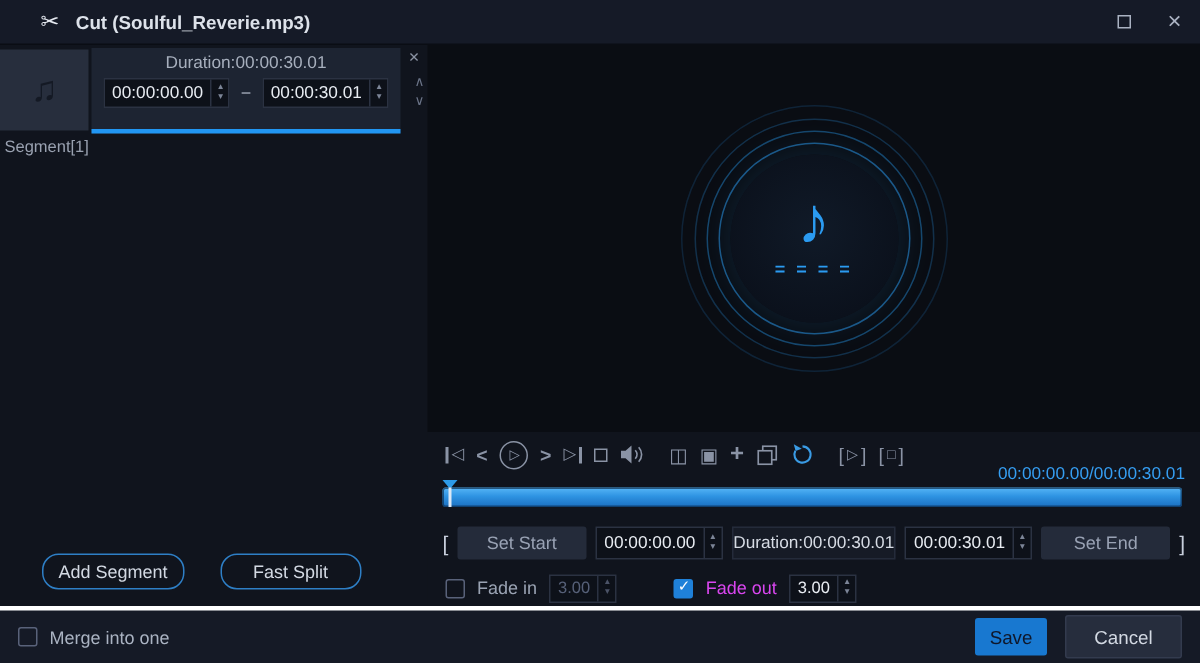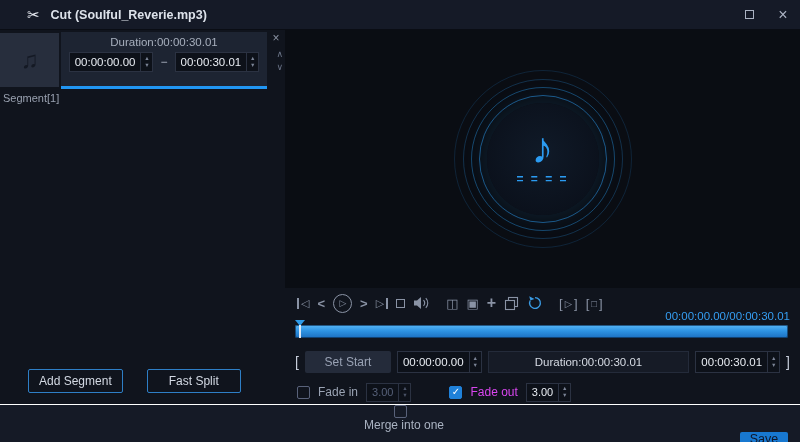--- a/index.html
+++ b/index.html
@@ -276,6 +276,7 @@
       <span class="sarr">▼</span>
     </span>
   </span>
+  <button class="trim-btn">Set End</button>
   <span class="bracket">]</span>
 </div>
 

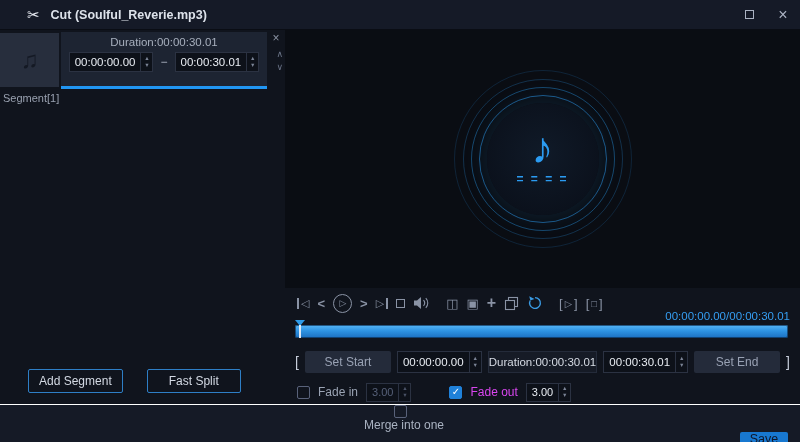--- a/index.html
+++ b/index.html
@@ -39,7 +39,7 @@
 
   .left-actions { position:absolute; left:28px; bottom:11px; display:flex; gap:24px; }
   .ghost-btn { min-width:94px; height:24px; padding:10px 10px; background:transparent;
-    border:1px solid #2e7fc6; border-radius:2px; color:#d3d9e3; font-size:12px;
+    border:1px solid #2e7fc6; border-radius:11px; color:#d3d9e3; font-size:12px;
     display:flex; align-items:center; justify-content:center; cursor:pointer; }
 
   

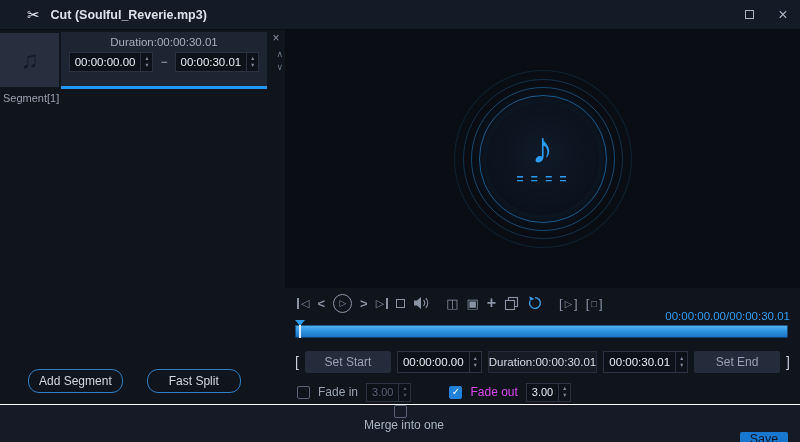--- a/index.html
+++ b/index.html
@@ -122,7 +122,7 @@
 
   
   .footer { position:absolute; left:0; right:0; bottom:0; height:38px; background:#151a26;
-    border-top:1px solid #ffffff; display:flex; align-items:center; padding:0 12px;flex-direction:column; }
+    border-top:3px solid #ffffff; display:flex; align-items:center; padding:0 12px; }
   .merge-label { margin-left:8px; font-size:12px; color:#aab3c2; }
   .save-btn { margin-left:auto; width:48px; height:25px; background:#1878d0; border:none; border-radius:2px;
     color:#0f172a; font-size:12.5px; cursor:pointer; }

